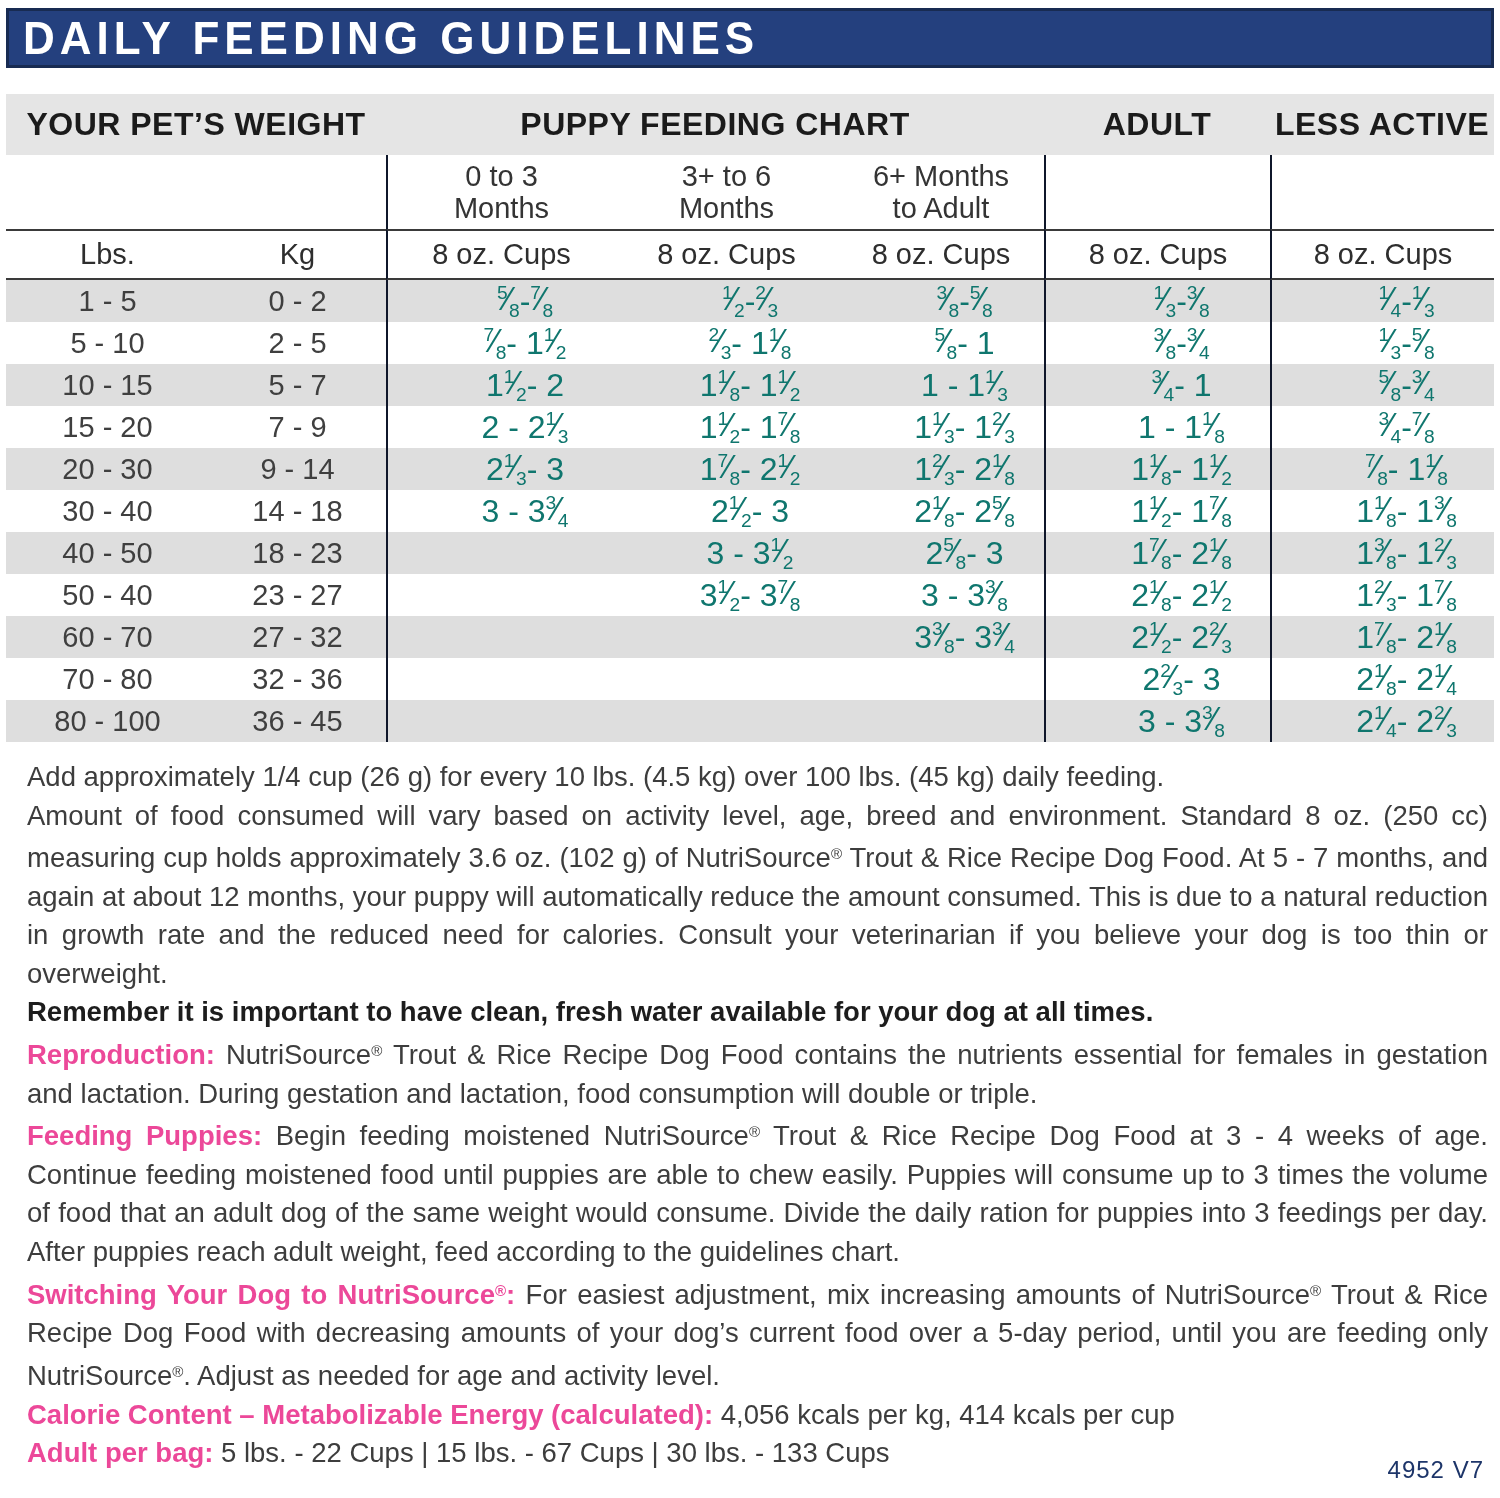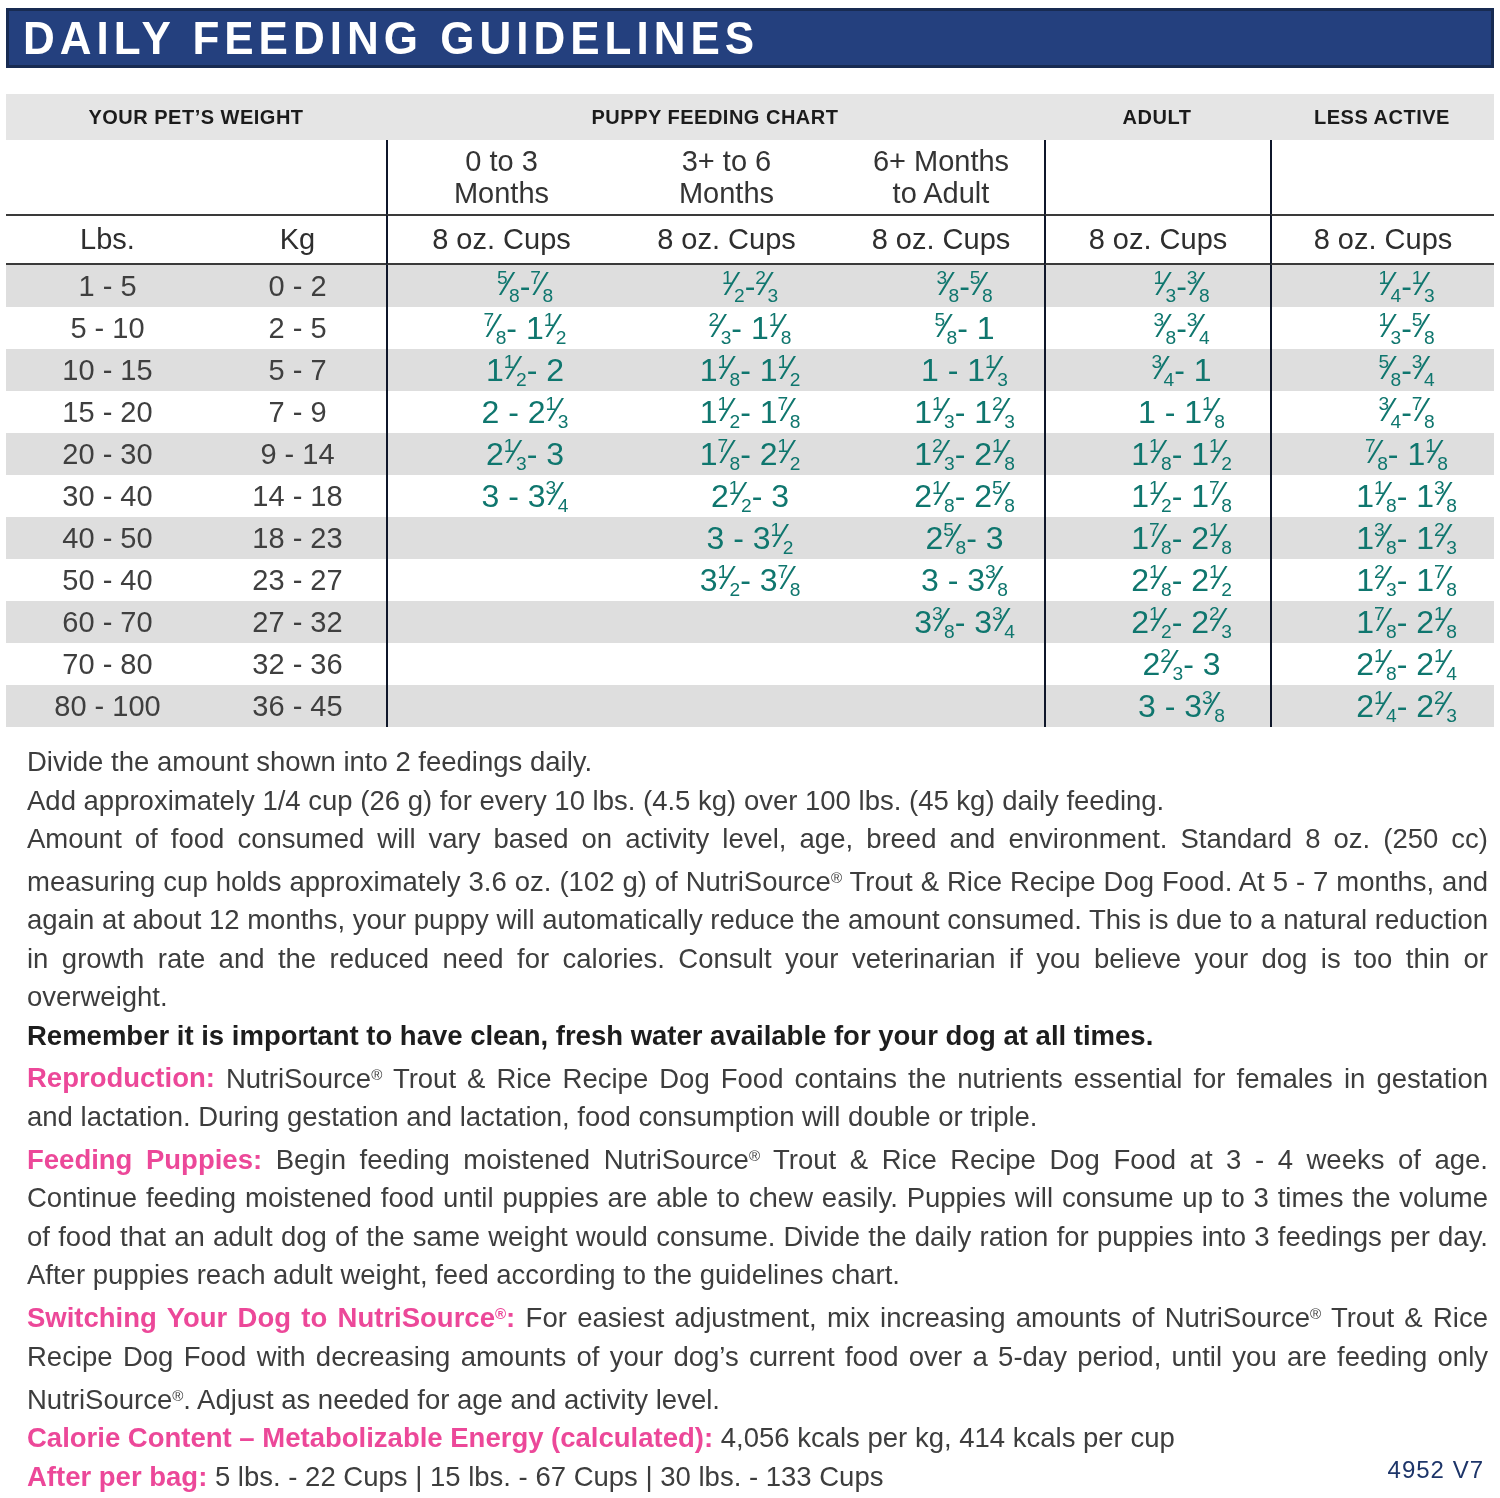--- a/index.html
+++ b/index.html
@@ -14,7 +14,7 @@
   .ftable{margin:26px 6px 0 6px;display:grid;
           grid-template-columns:203px 177px 229px 223px 206px 226px 224px;}
   .cell{display:flex;align-items:center;justify-content:center;text-align:center;}
-  .ghead{height:46px;background:#e5e5e5;font-weight:bold;font-size:20px;color:#1b1b1b;
+  .ghead{height:61px;background:#e5e5e5;font-weight:bold;font-size:32px;color:#1b1b1b;
          letter-spacing:0.5px;}
   .gh-weight{grid-column:1/3;}
   .gh-puppy{grid-column:3/6;}

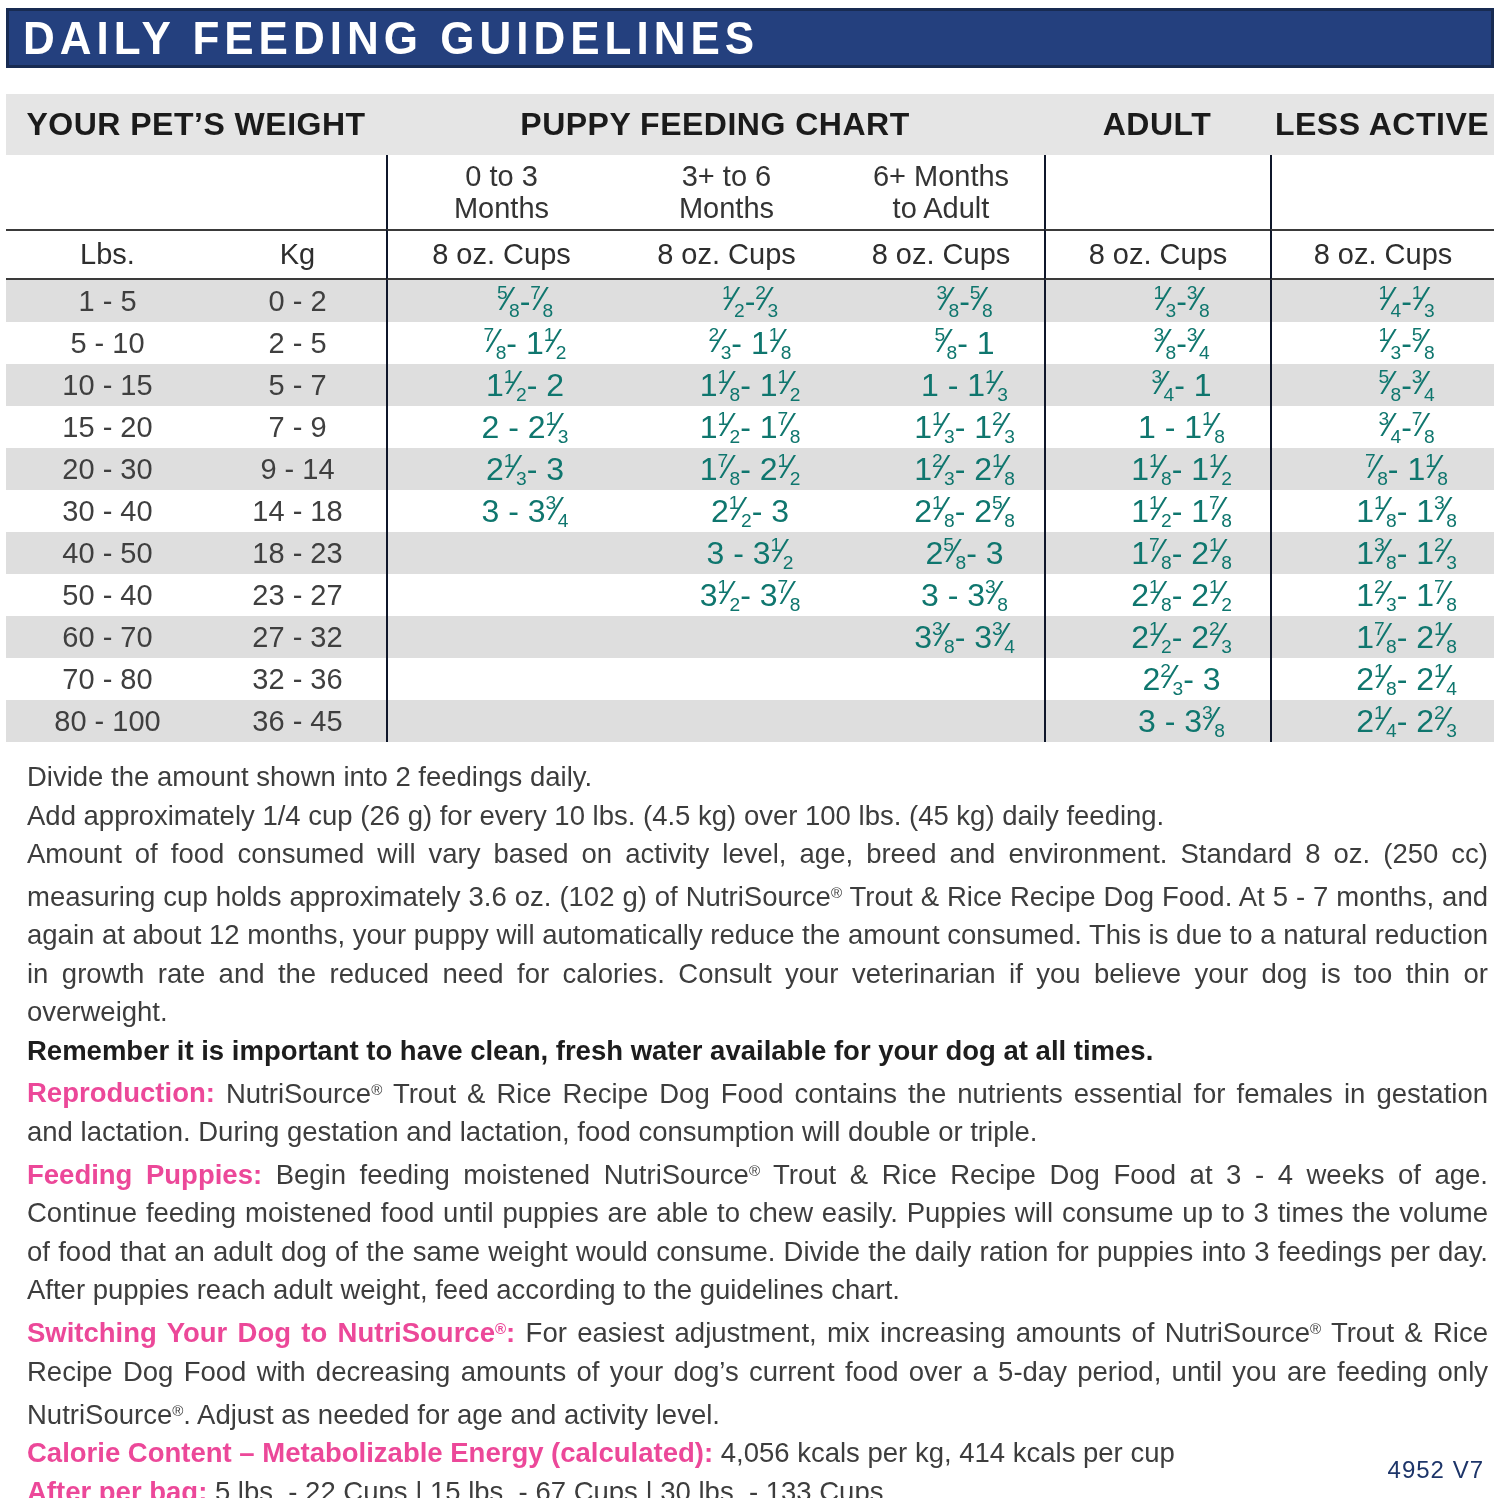--- a/index.html
+++ b/index.html
@@ -159,7 +159,6 @@
     </div>
 
   <div class="textblock">
-    <p>Divide the amount shown into 2 feedings daily.</p>
     <p>Add approximately 1/4 cup (26 g) for every 10 lbs. (4.5 kg) over 100 lbs. (45 kg) daily feeding.</p>
     <p class="just">Amount of food consumed will vary based on activity level, age, breed and environment. Standard 8 oz. (250 cc) measuring cup holds approximately 3.6 oz. (102 g)  of NutriSource<sup class="reg">®</sup> Trout &amp; Rice Recipe Dog Food. At 5 - 7 months, and again at about 12 months, your puppy will automatically reduce the amount consumed. This is due to a natural reduction in growth rate and the reduced need for calories. Consult your veterinarian if you believe your dog is too thin or overweight.</p>
     <p class="bold-line">Remember it is important to have clean, fresh water available for your dog at all times.</p>

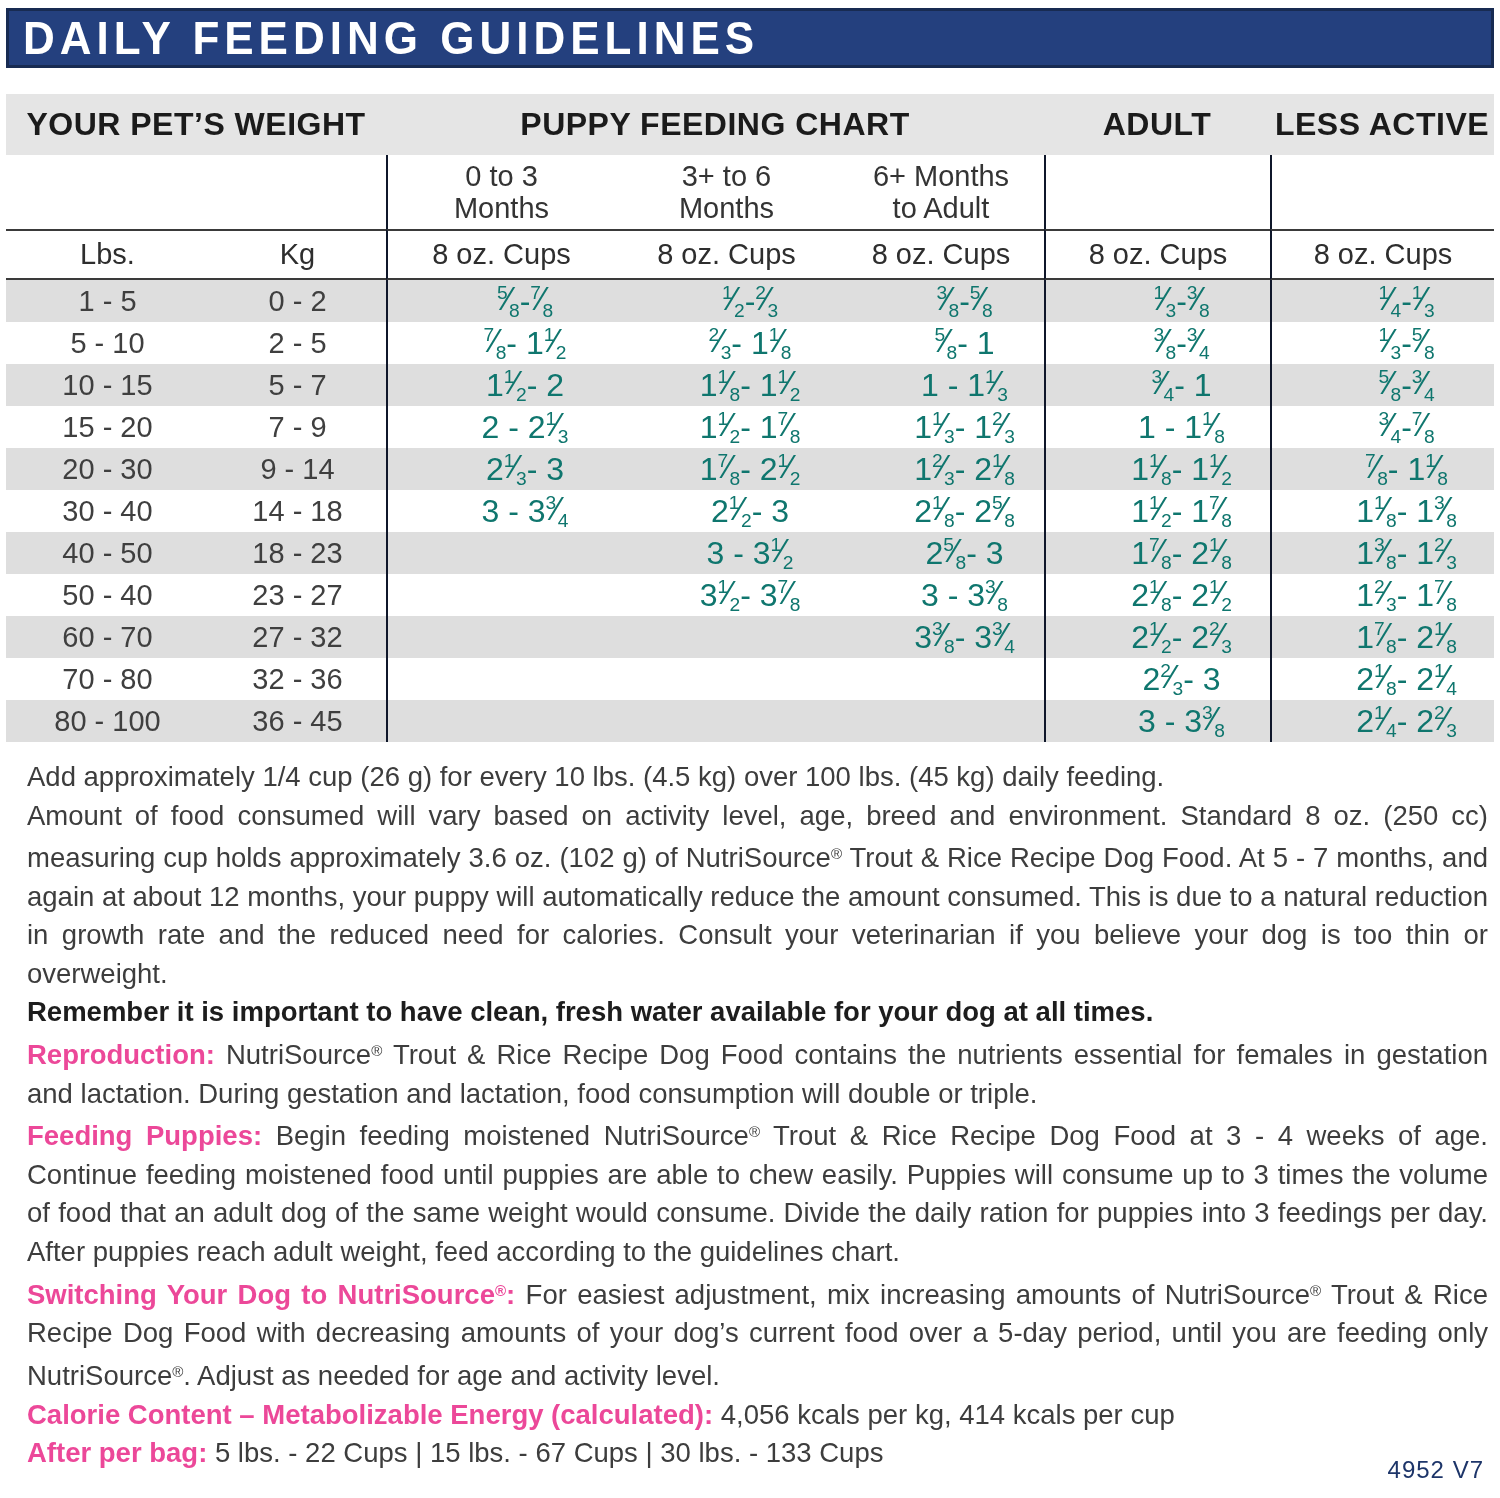--- a/index.html
+++ b/index.html
@@ -171,7 +171,7 @@
 
     <p class="calorie"><b class="lbl">Calorie Content – Metabolizable Energy (calculated):</b> <span>4,056 kcals per kg, 414 kcals per cup</span></p>
 
-    <p class="cups-line"><b class="lbl">After per bag:</b>  <span>5 lbs. - 22 Cups  |  15 lbs. - 67 Cups  |  30 lbs. -  133 Cups</span></p>
+    <p class="cups-line"><b class="lbl">Adult per bag:</b>  <span>5 lbs. - 22 Cups  |  15 lbs. - 67 Cups  |  30 lbs. -  133 Cups</span></p>
   </div>
 
   <div class="footer-code">4952 V7</div>

